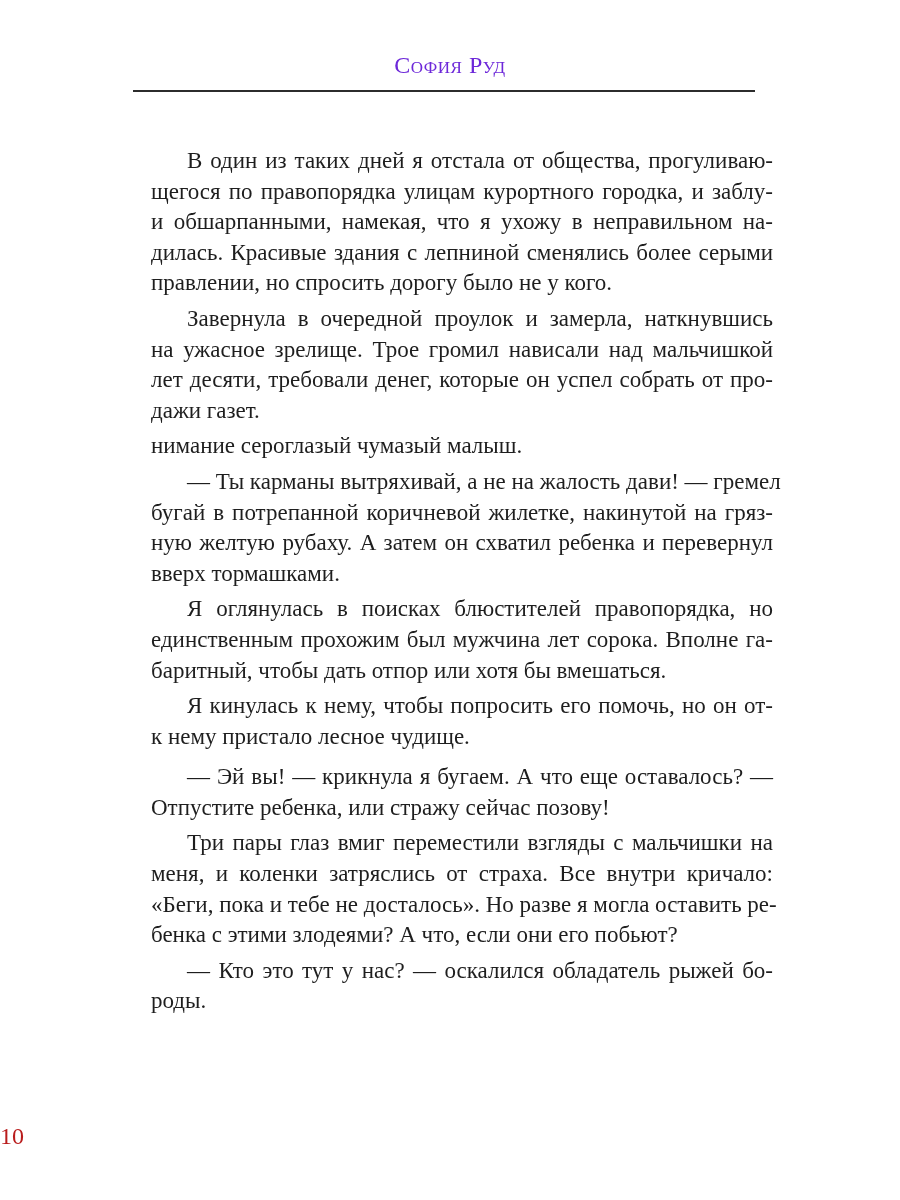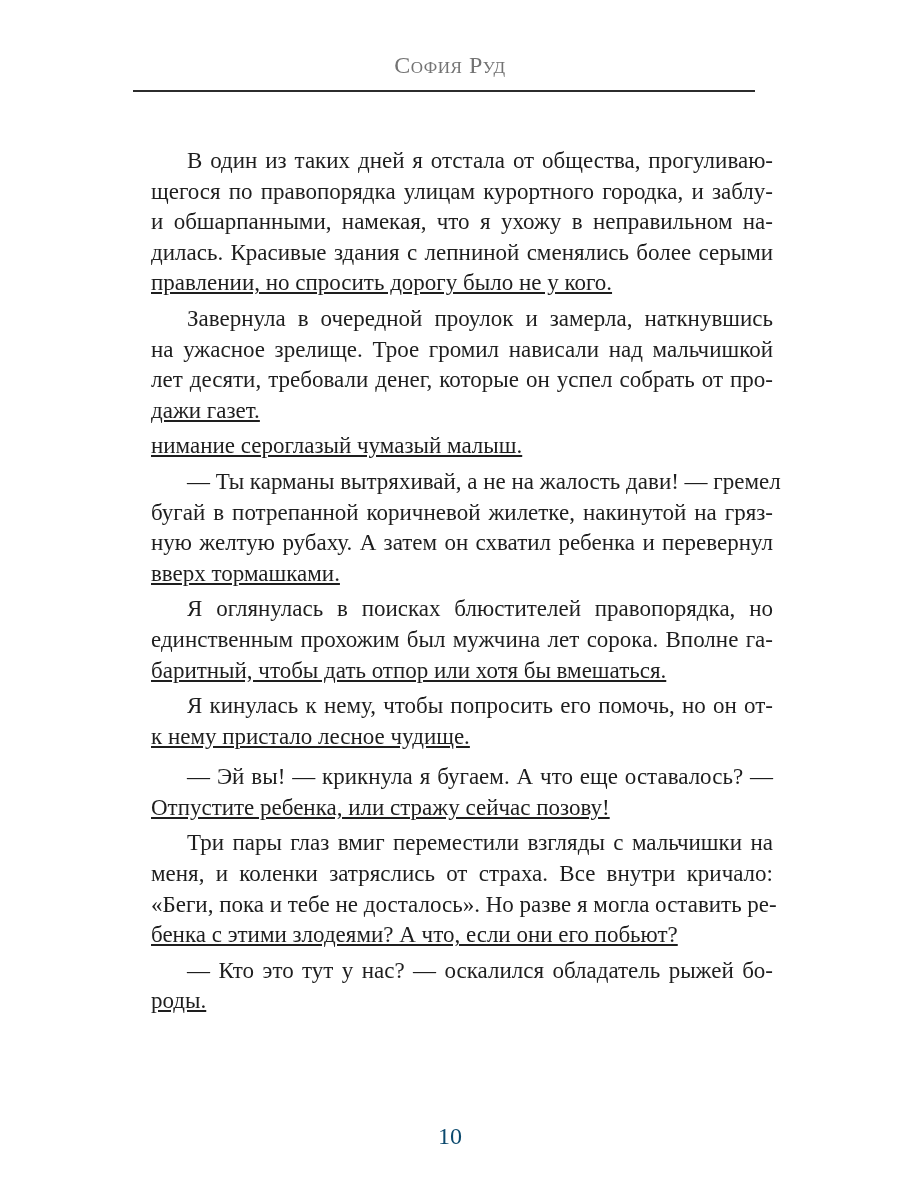--- a/index.html
+++ b/index.html
@@ -24,7 +24,7 @@
       font-size: 24px;
       letter-spacing: 0.5px;
       font-variant: small-caps;
-      color: #737373;
+      color: #6d28d9;
     }
     .head-rule {
       position: absolute;

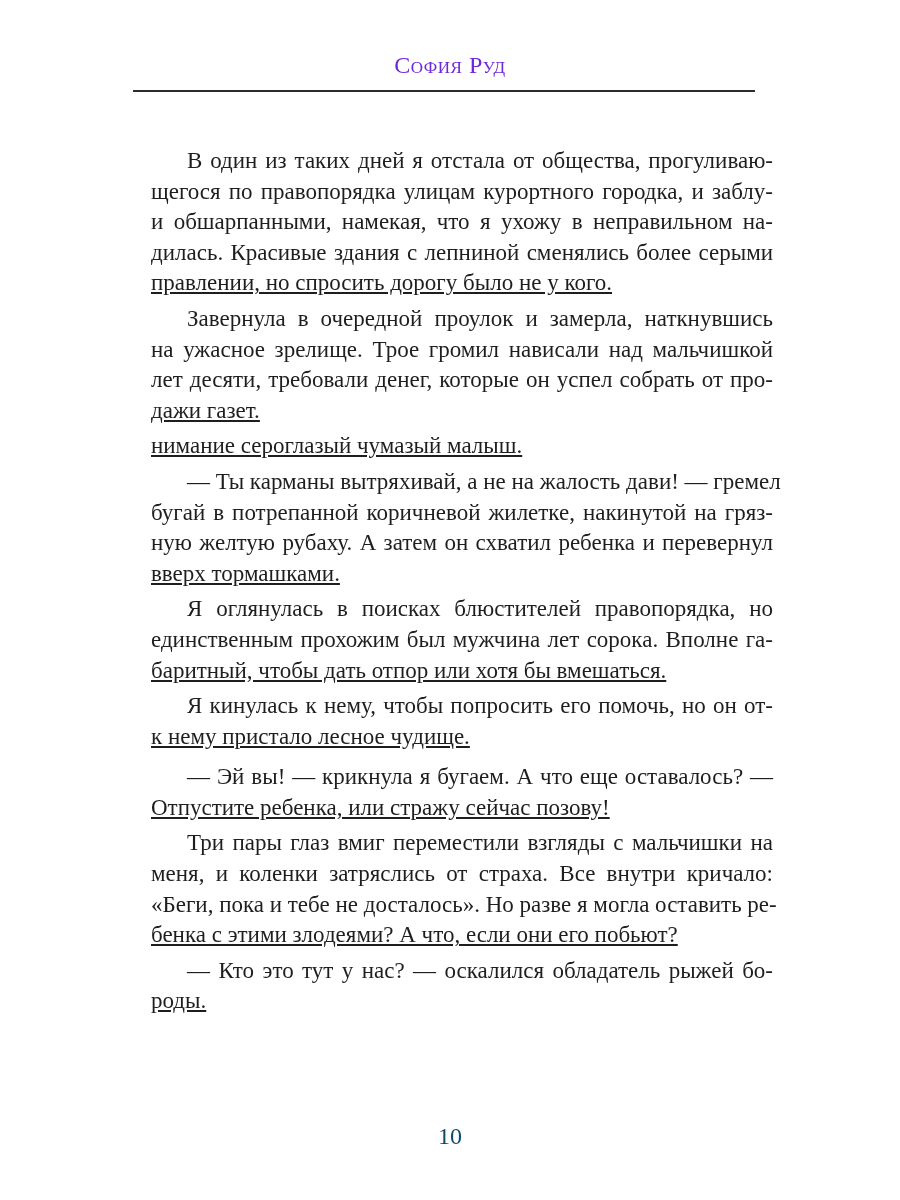--- a/index.html
+++ b/index.html
@@ -54,7 +54,6 @@
     }
     .line.last {
       text-align-last: left;
-      text-decoration: underline;
     }
     .para-gap {
       height: 5px;

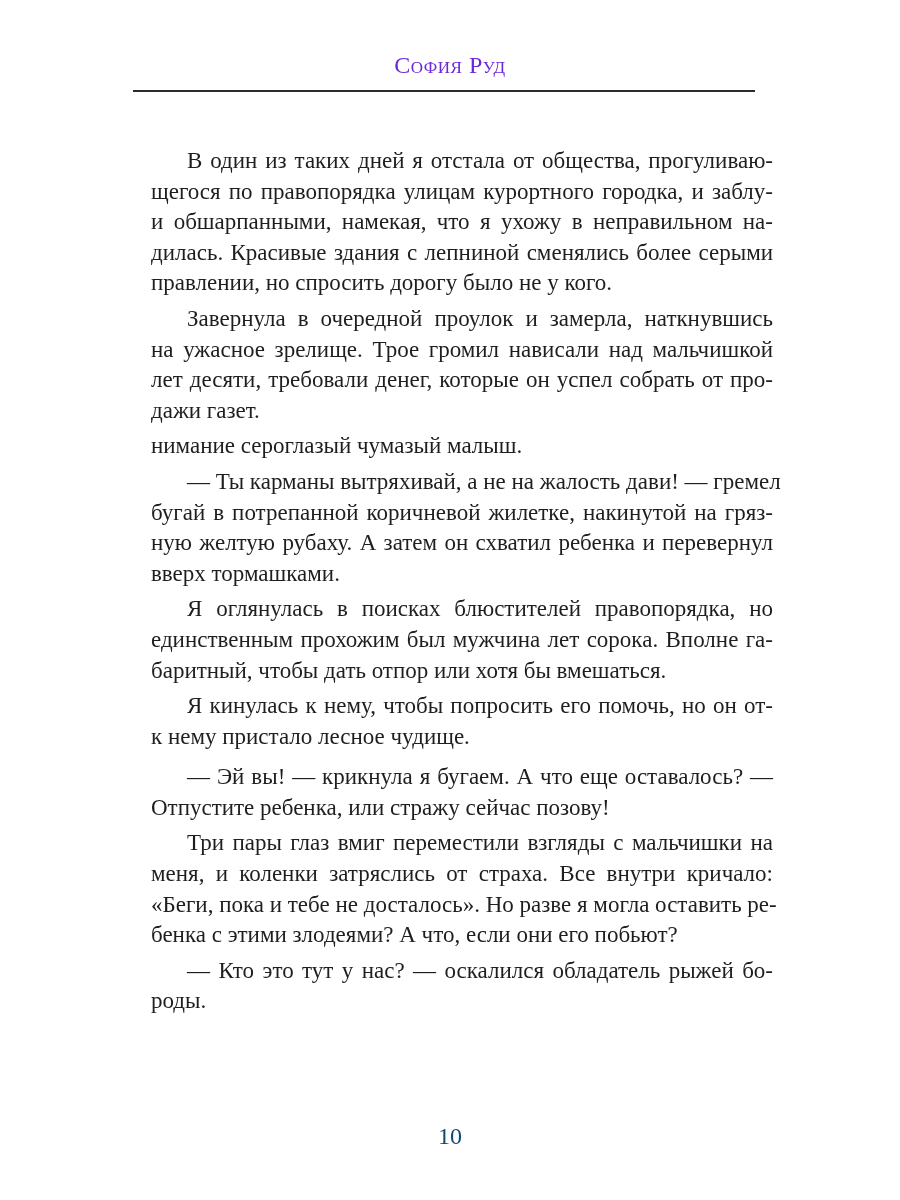--- a/index.html
+++ b/index.html
@@ -63,9 +63,9 @@
       left: 0;
       width: 900px;
       top: 1123px;
-      text-align: center;
+      text-align: left;
       font-size: 24px;
-      color: #0c4a6e;
+      color: #b91c1c;
     }
   </style>
 </head>

